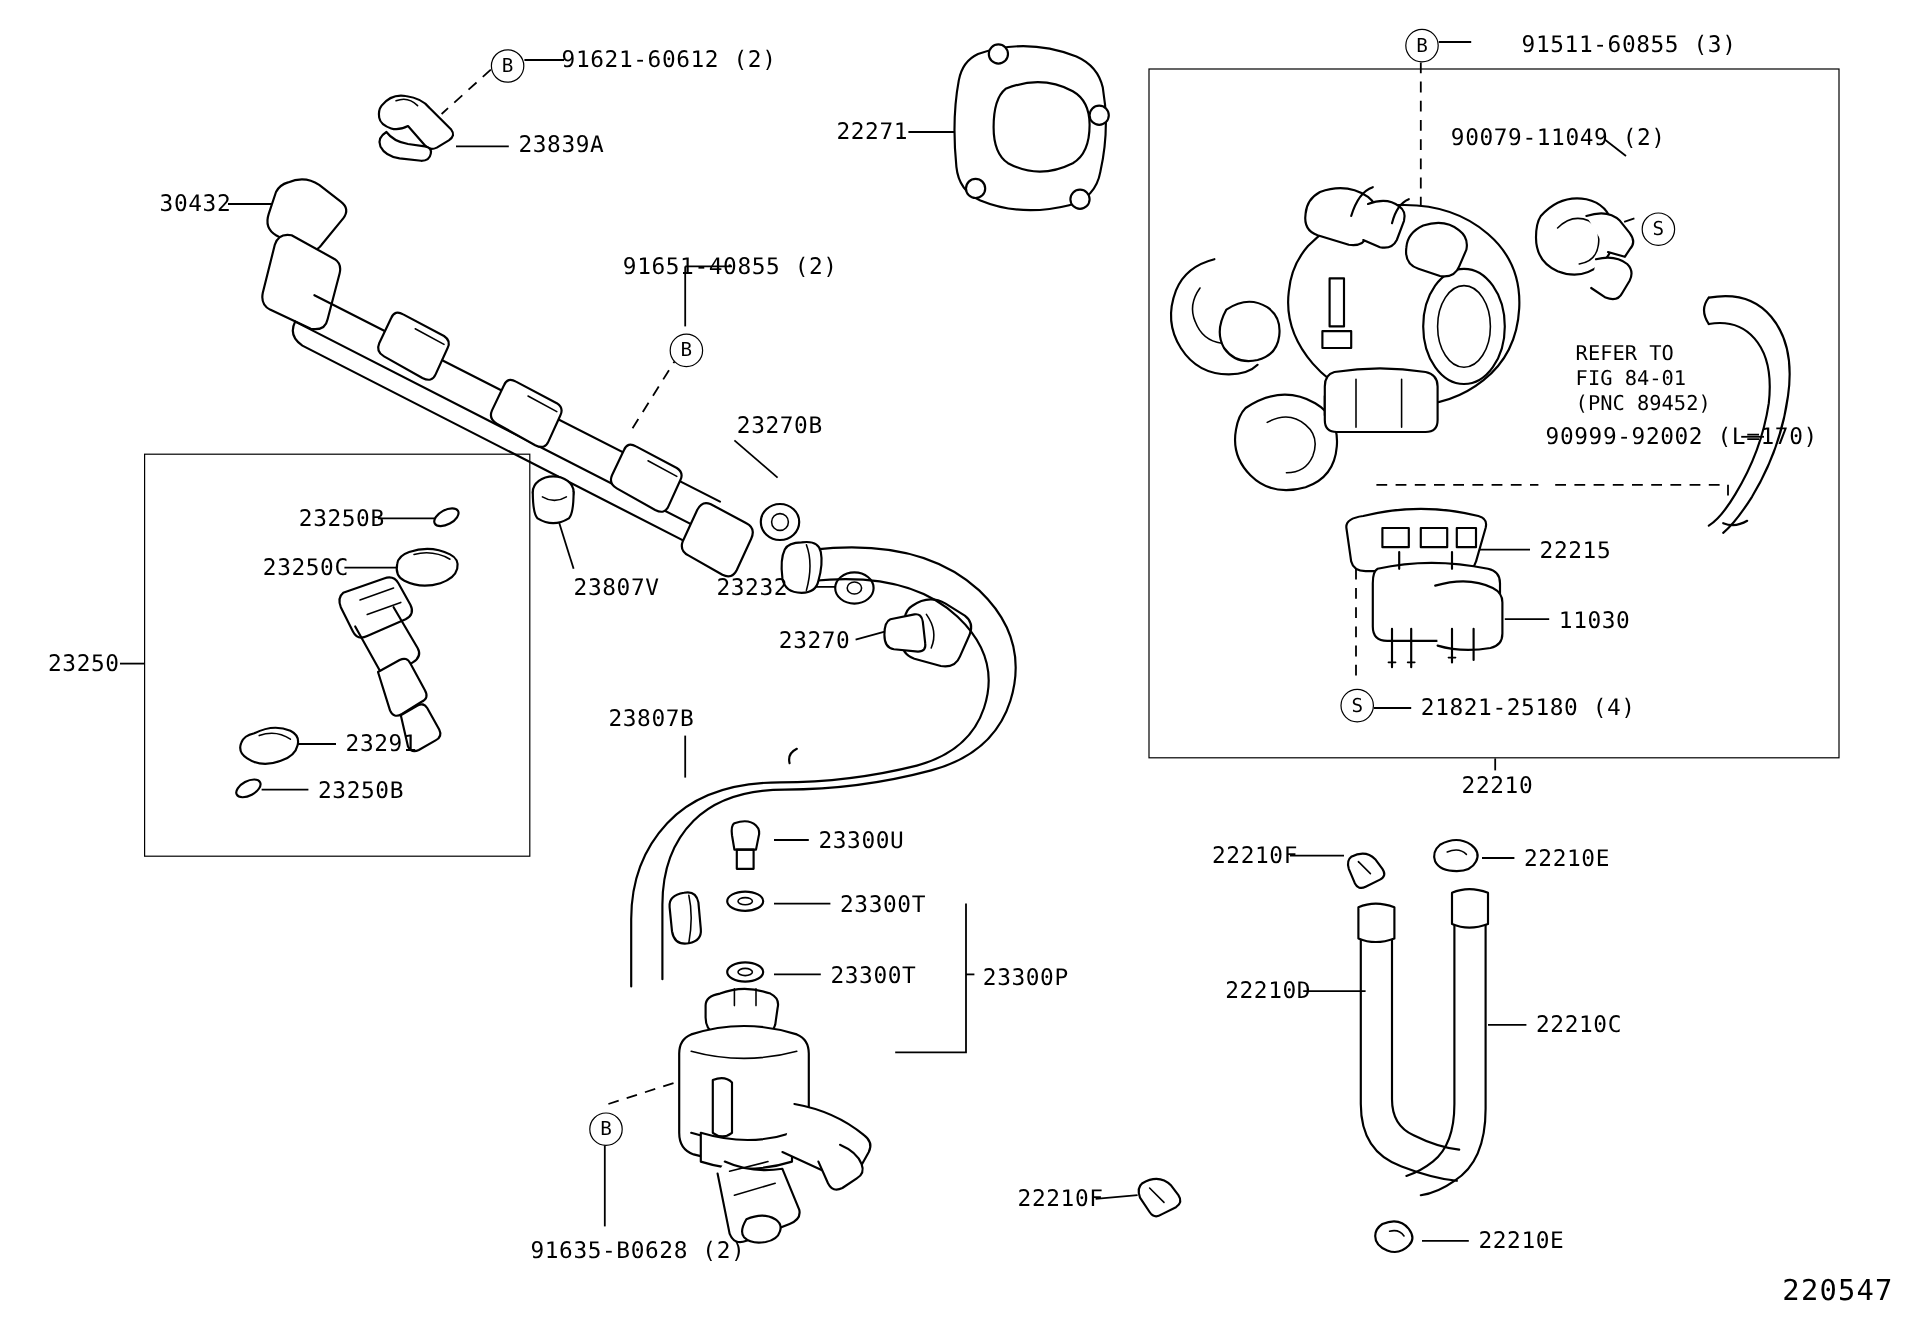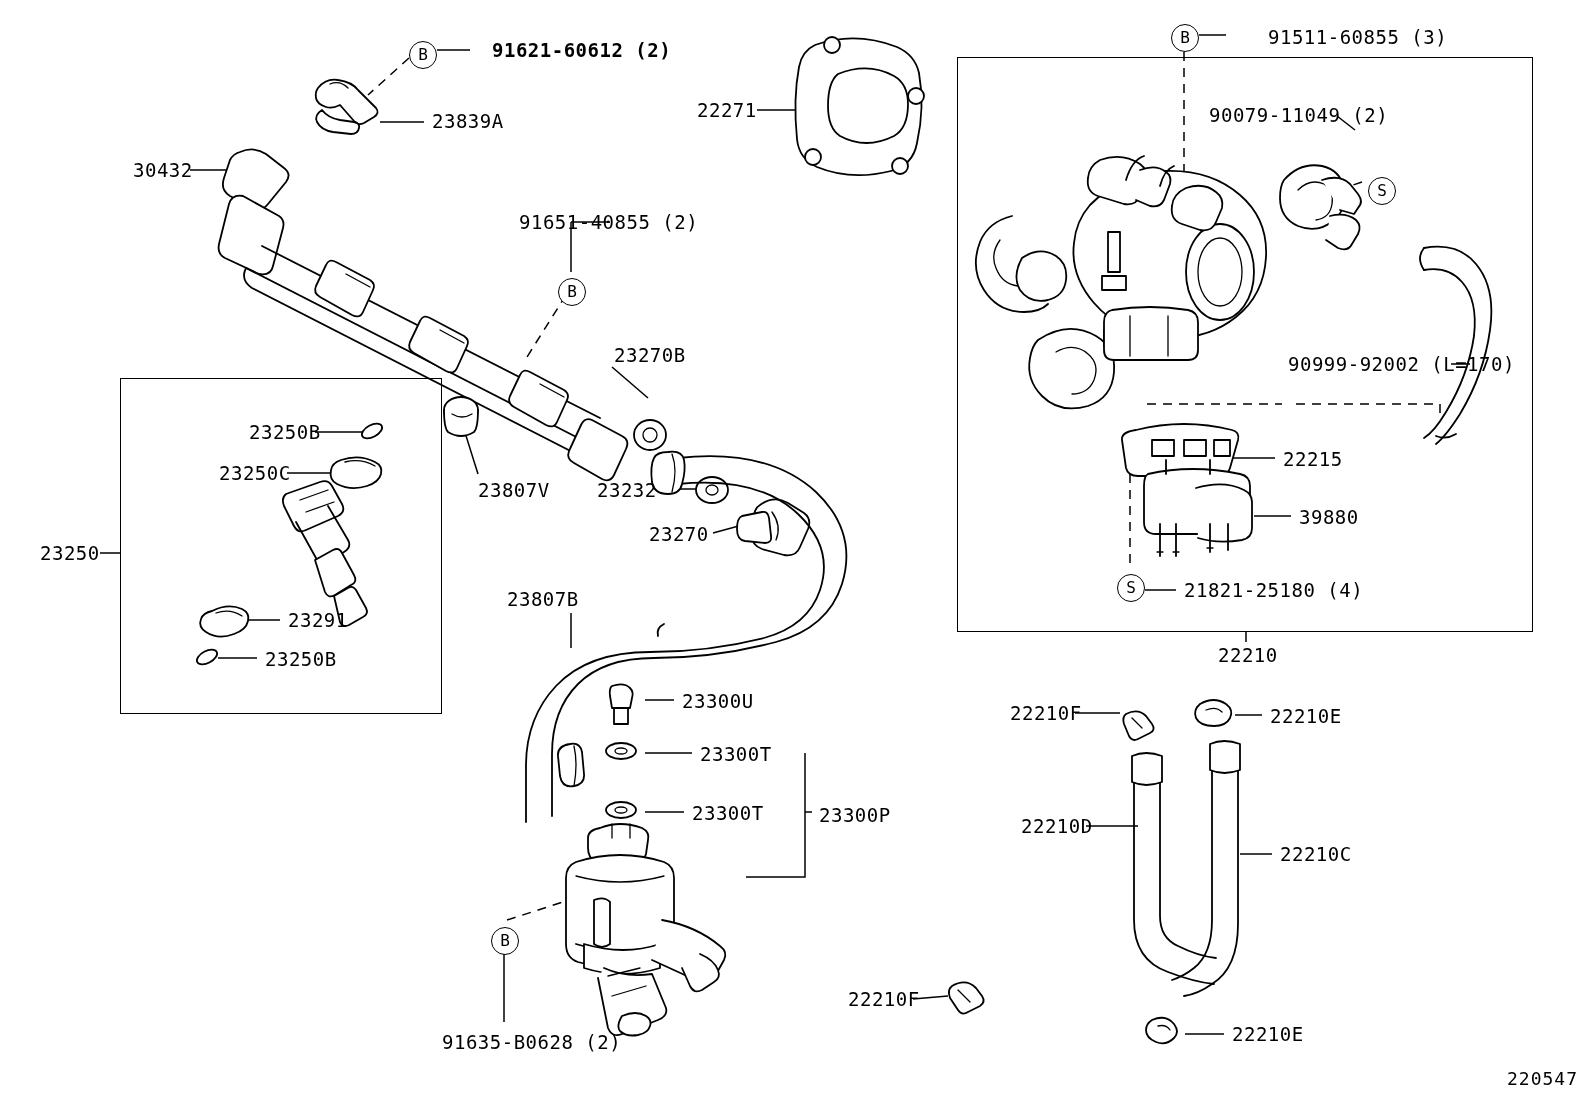--- a/index.html
+++ b/index.html
@@ -340,7 +340,7 @@
   <div class="circ" style="left:1117px; top:574px;">S</div>
   <div class="circ" style="left:491px; top:927px;">B</div>
 
-  <div class="lbl" style="left:492px; top:39px;font-weight:bold;">91621-60612 (2)</div>
+  <div class="lbl" style="left:468px; top:39px;">91621-60612 (2)</div>
   <div class="lbl" style="left:432px; top:110px;">23839A</div>
   <div class="lbl" style="left:133px; top:159px;">30432</div>
   <div class="lbl" style="left:697px; top:99px;">22271</div>

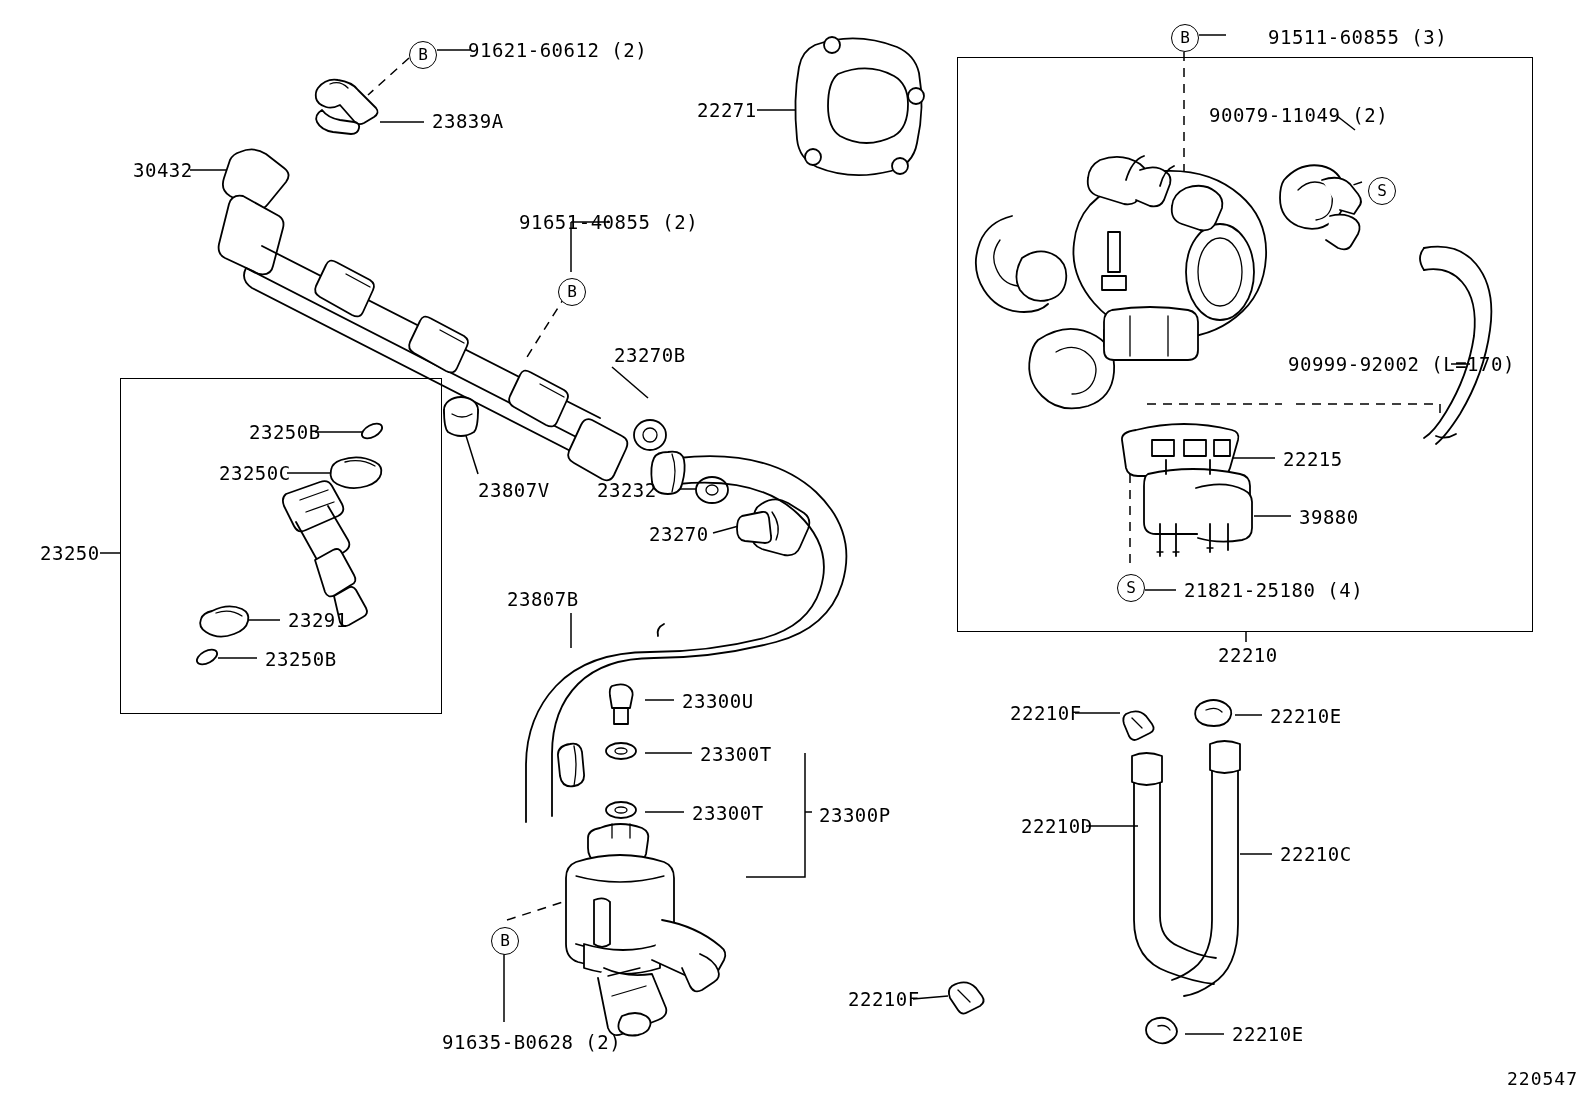--- a/index.html
+++ b/index.html
@@ -374,6 +374,9 @@
   <div class="lbl" style="left:1232px; top:1023px;">22210E</div>
   <div class="lbl" style="left:1218px; top:644px;">22210</div>
 
+  <div class="multiline" style="left:1313px; top:285px;">REFER TO
+FIG 84-01
+(PNC 89452)</div>
 
   <div class="figno">220547</div>
 

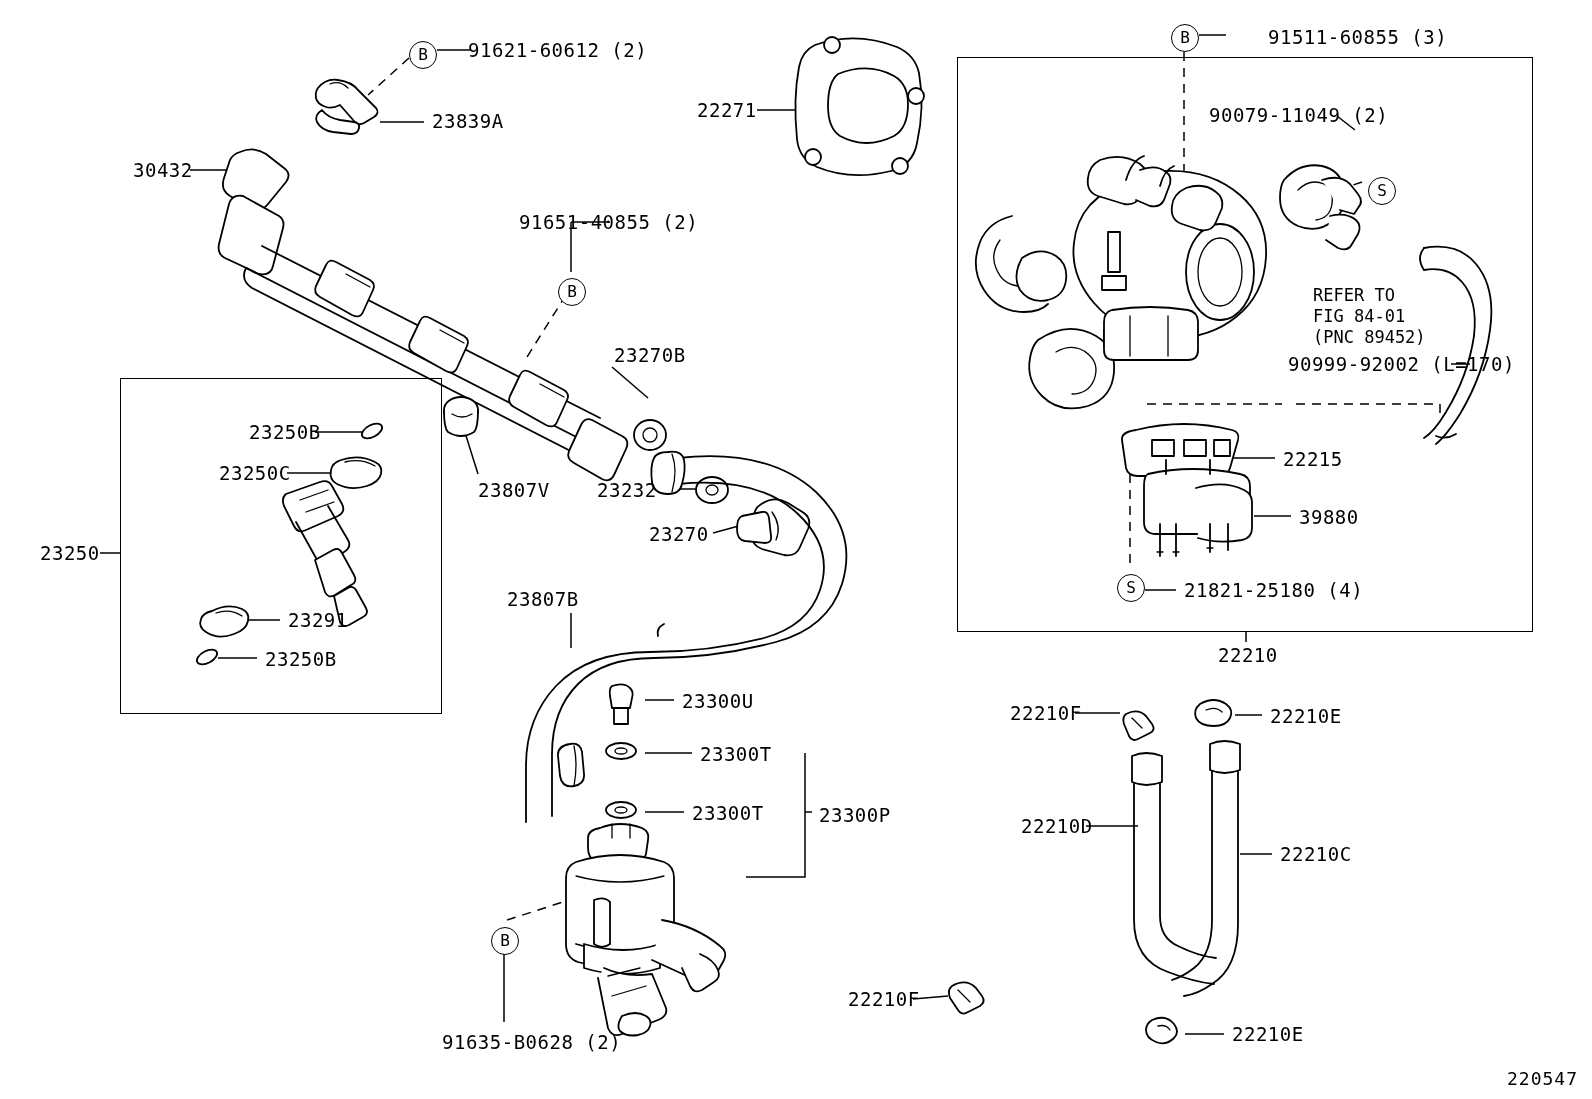--- a/index.html
+++ b/index.html
@@ -358,7 +358,7 @@
   <div class="lbl" style="left:265px; top:648px;">23250B</div>
   <div class="lbl" style="left:507px; top:588px;">23807B</div>
   <div class="lbl" style="left:1283px; top:448px;text-align:center;">22215</div>
-  <div class="lbl" style="left:1299px; top:506px;">39880</div>
+  <div class="lbl" style="left:1299px; top:506px;">11030</div>
   <div class="lbl" style="left:1184px; top:579px;">21821-25180 (4)</div>
   <div class="lbl" style="left:1288px; top:353px;">90999-92002 (L=170)</div>
   <div class="lbl" style="left:682px; top:690px;">23300U</div>

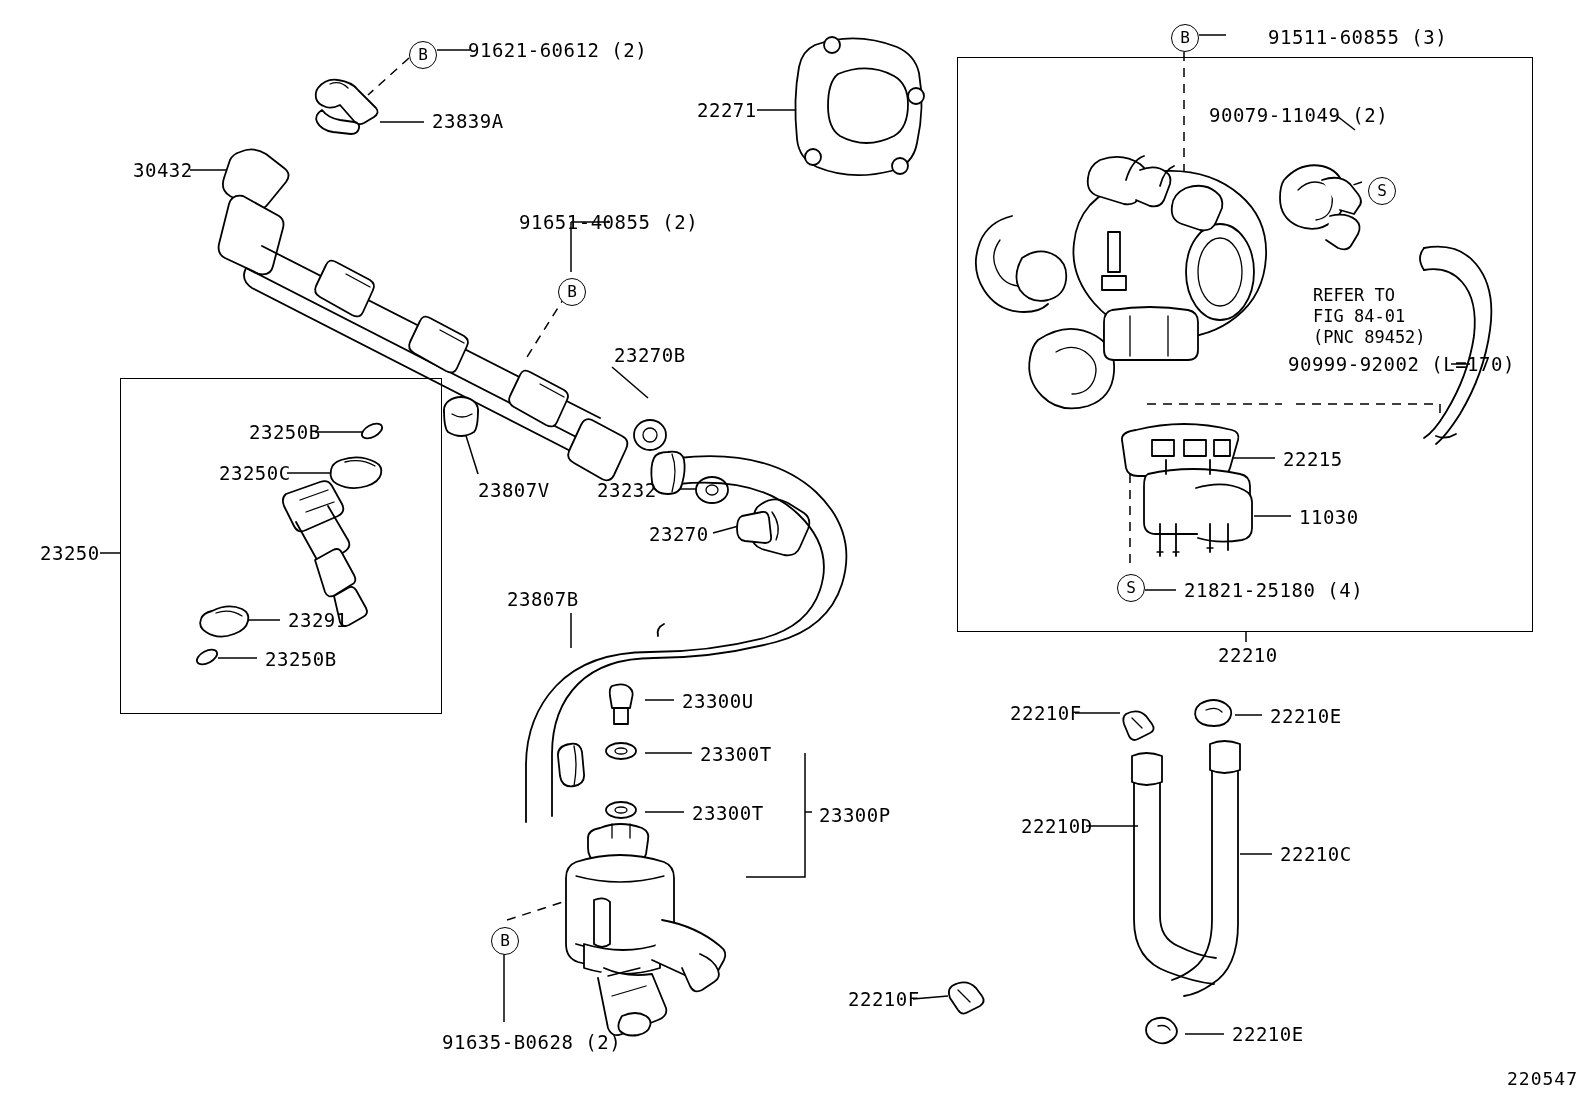--- a/index.html
+++ b/index.html
@@ -53,7 +53,7 @@
     position: absolute;
     right: 14px;
     bottom: 10px;
-    font-size: 18px;
+    font-size: 24px;
     font-family: "DejaVu Sans Mono", monospace;
     letter-spacing: 1px;
   }

